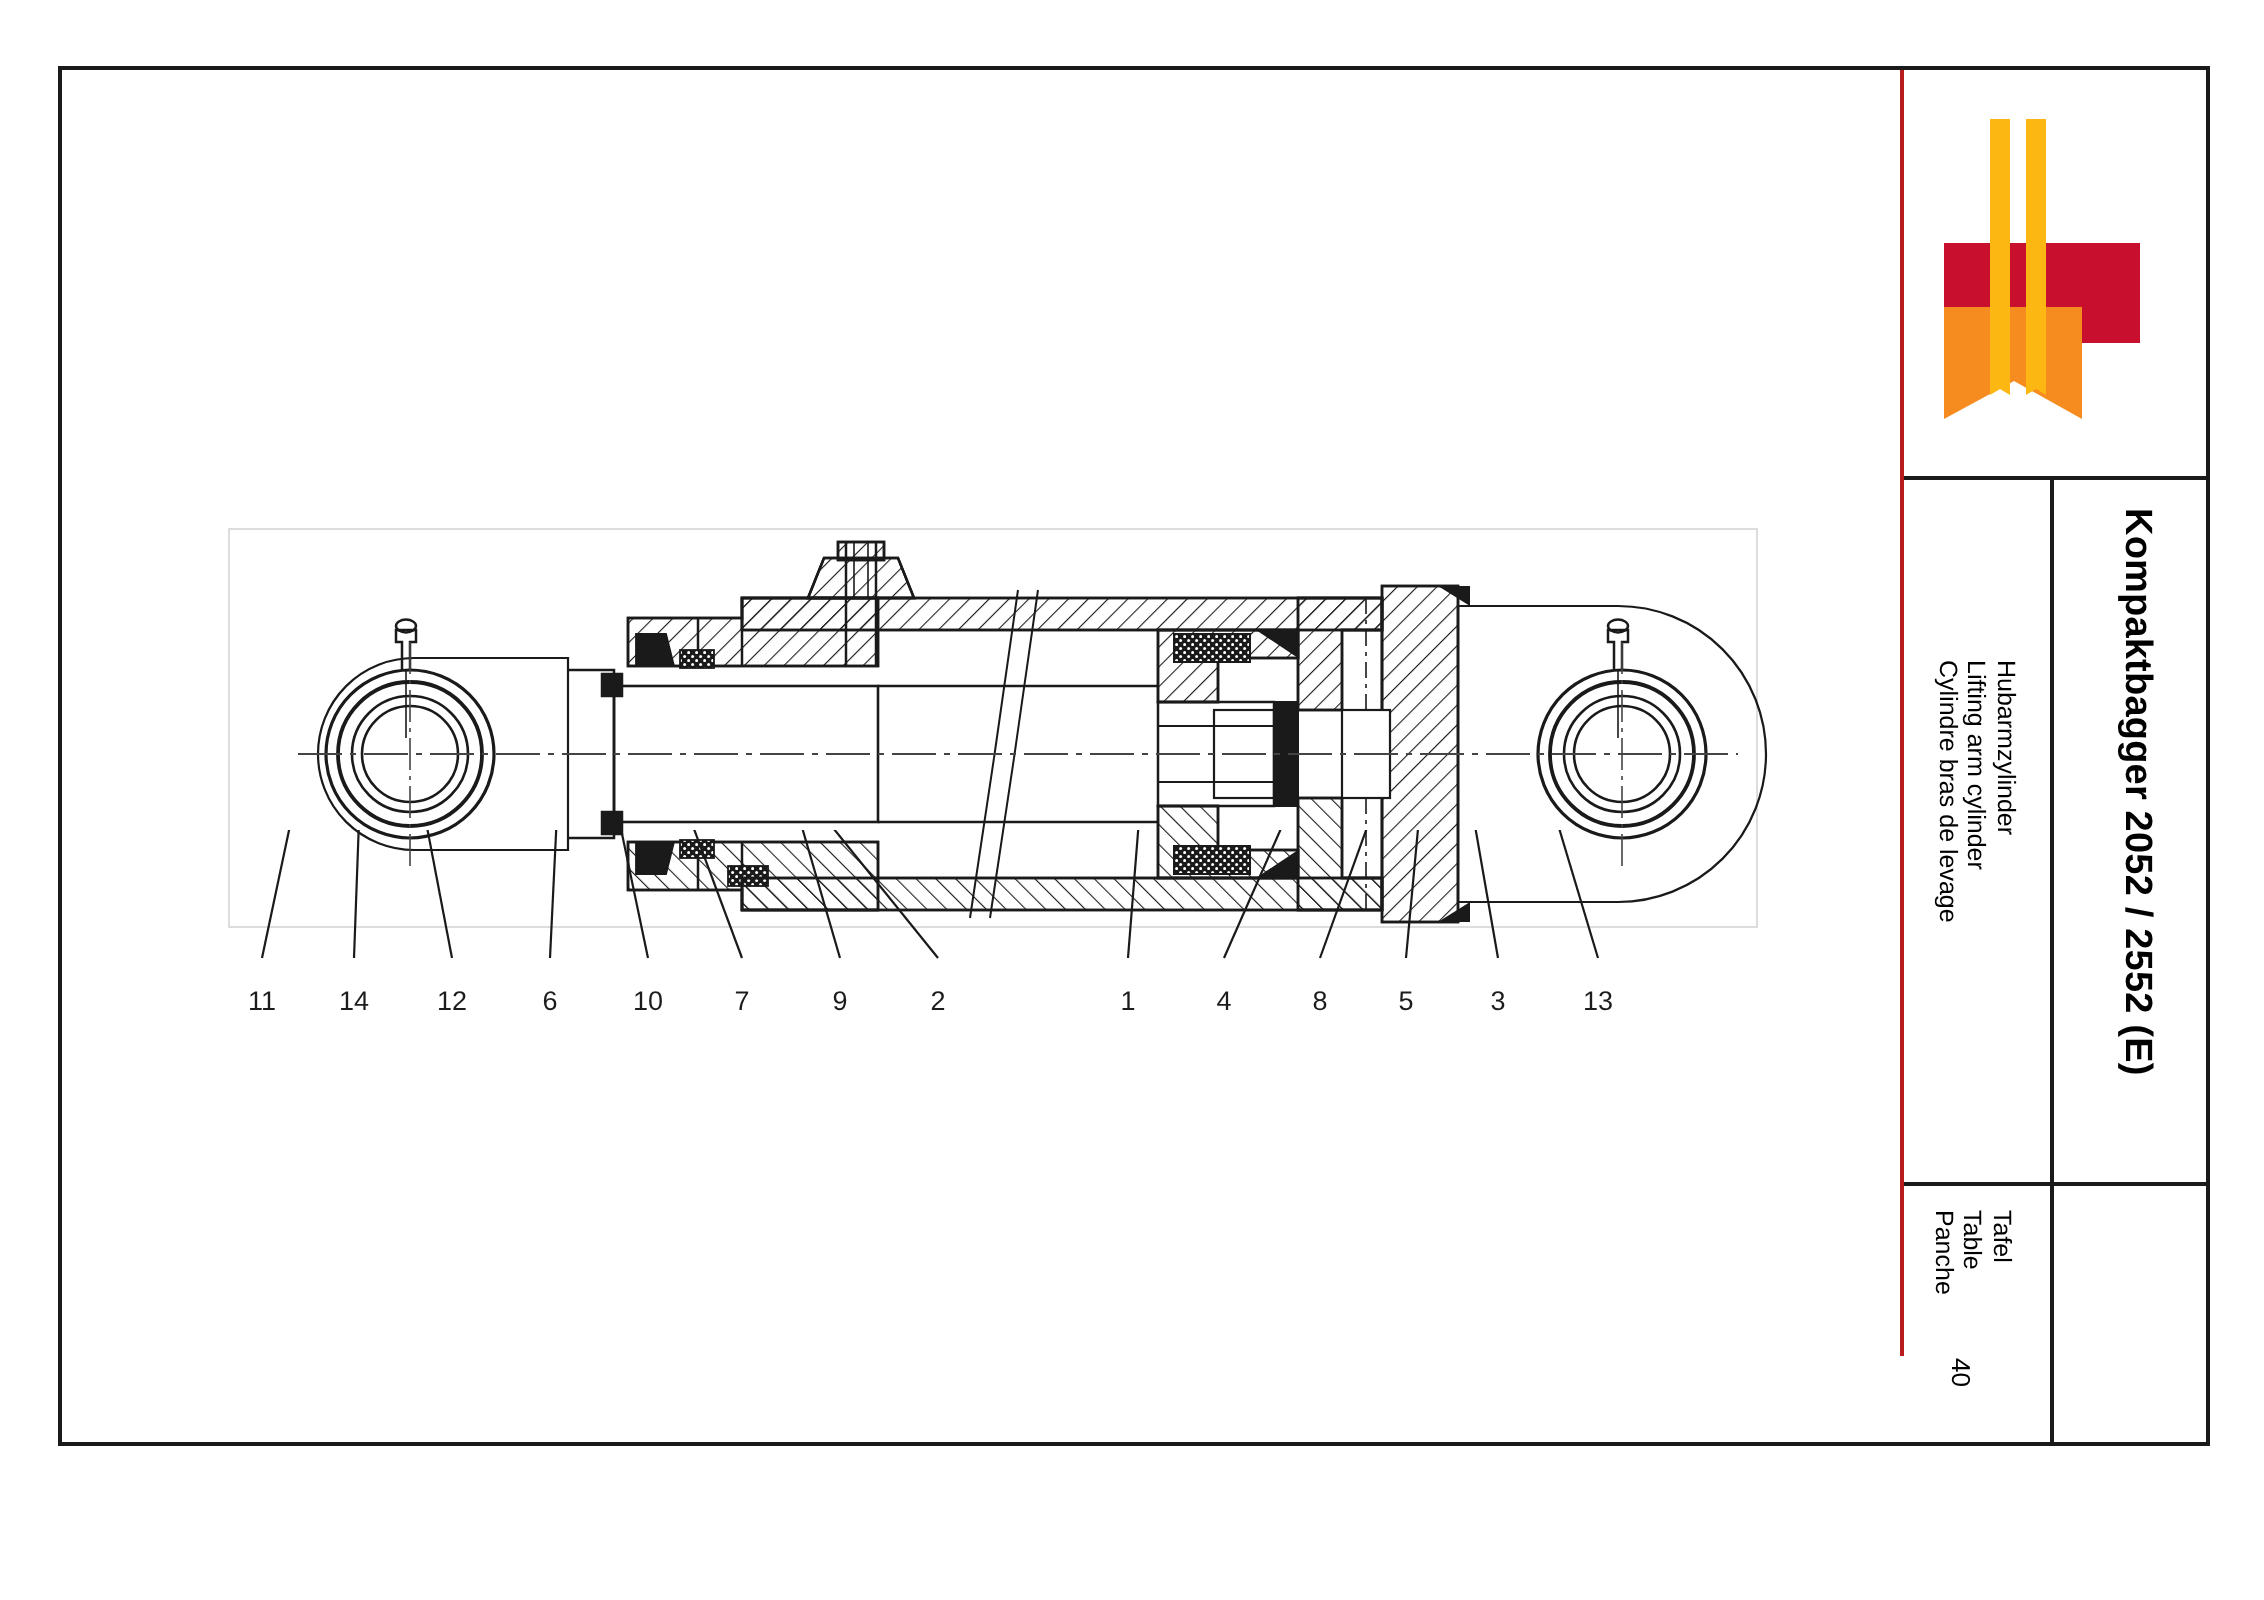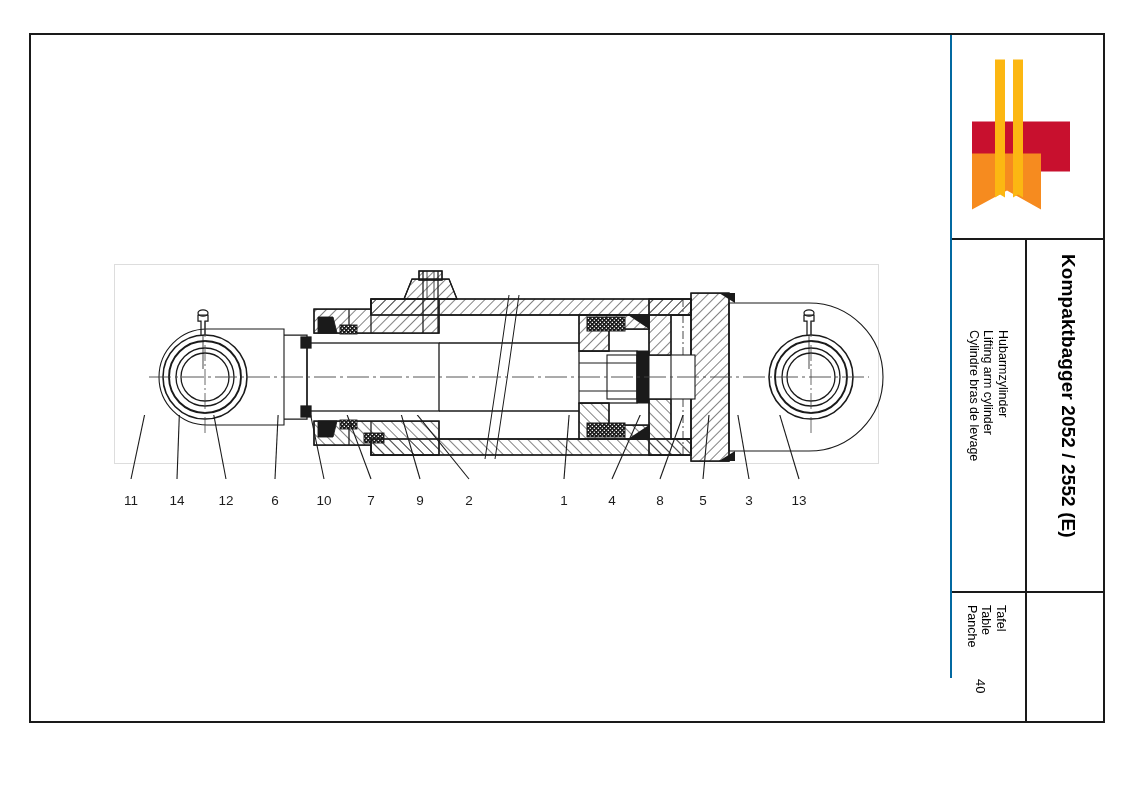--- a/index.html
+++ b/index.html
@@ -35,7 +35,7 @@
     width: 921px;
     height: 643px;
     box-sizing: border-box;
-    border-right: 2px solid #0369a1;
+    border-right: 2px solid #b91c1c;
   }
 
   

